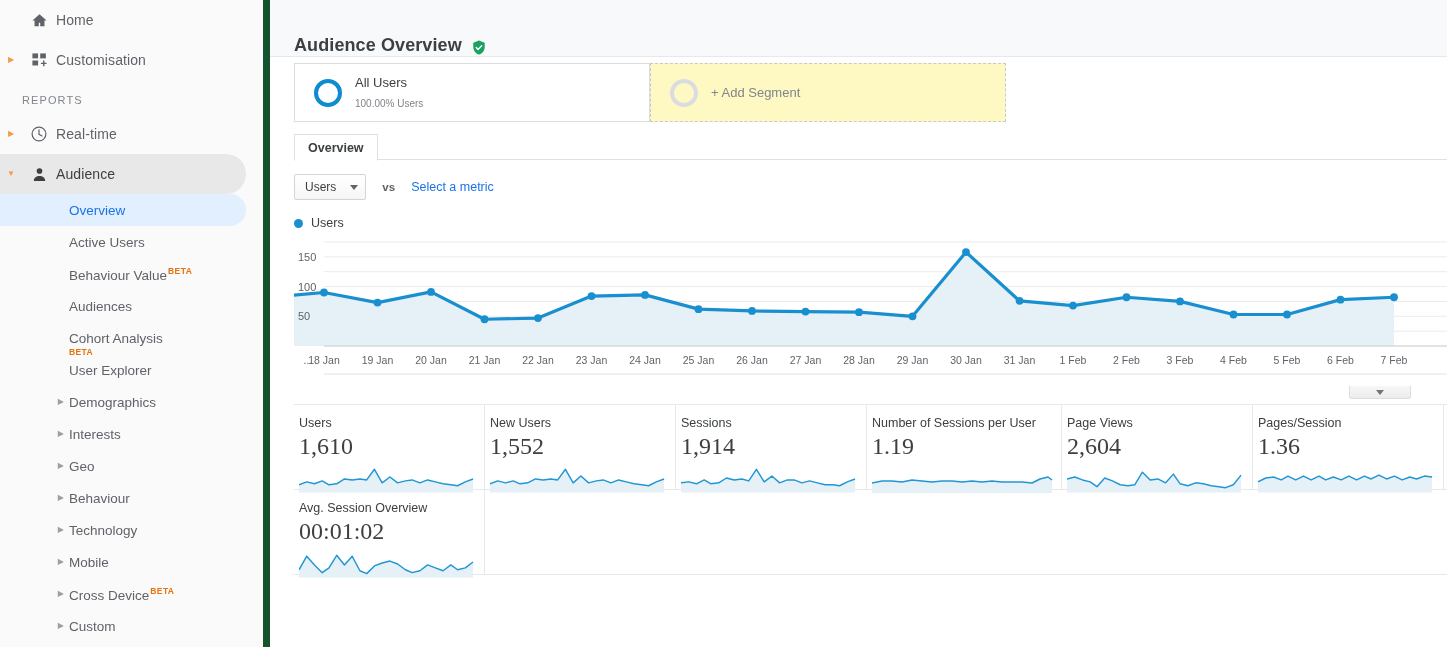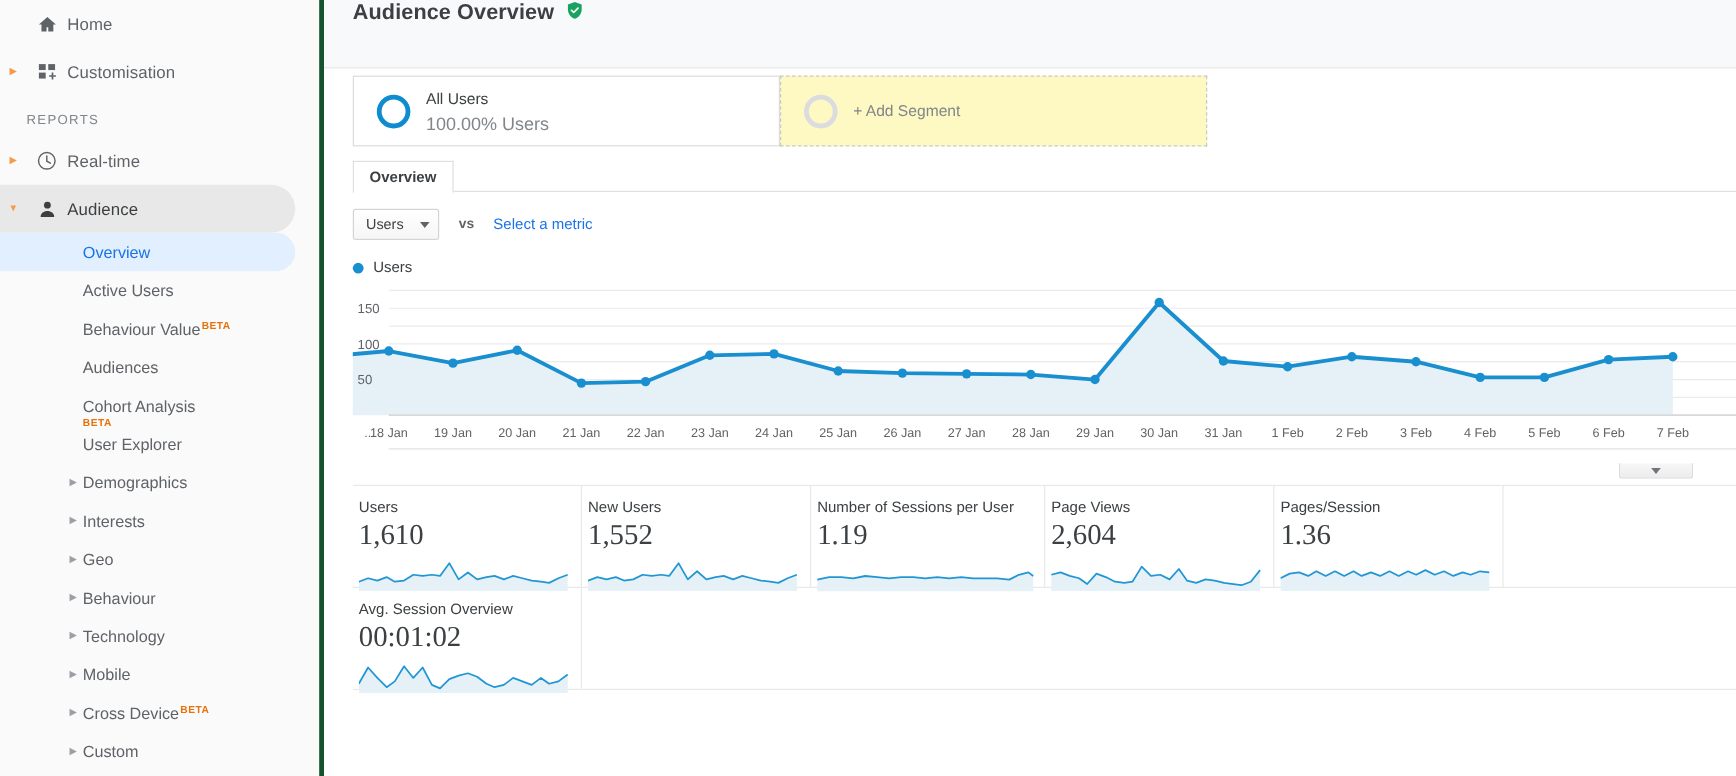--- a/index.html
+++ b/index.html
@@ -19,7 +19,7 @@
     width: 270px;
     height: 647px;
     background: #fafafa;
-    border-right: 4px solid #14532d;
+    border-right: 7px solid #14532d;
     flex: 0 0 270px;
     position: relative;
     overflow: hidden;

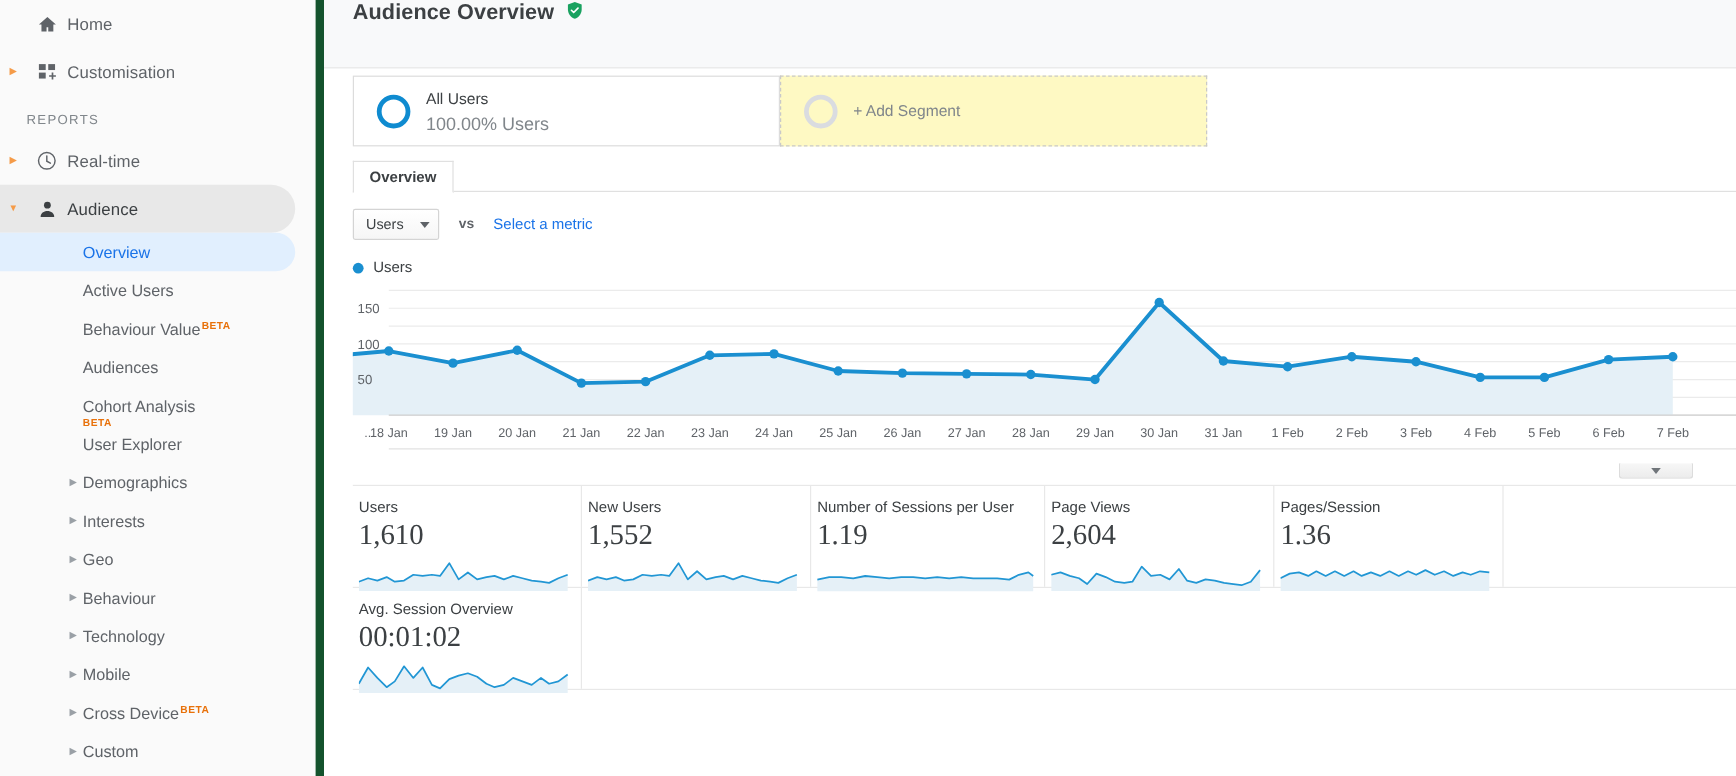--- a/index.html
+++ b/index.html
@@ -125,7 +125,7 @@
     background: #f8f9fa;
     border-bottom: 1px solid #e8e8e8;
     display: flex;
-    align-items: flex-start;
+    align-items: flex-end;
     padding-left: 24px;
   }
   #page-title {

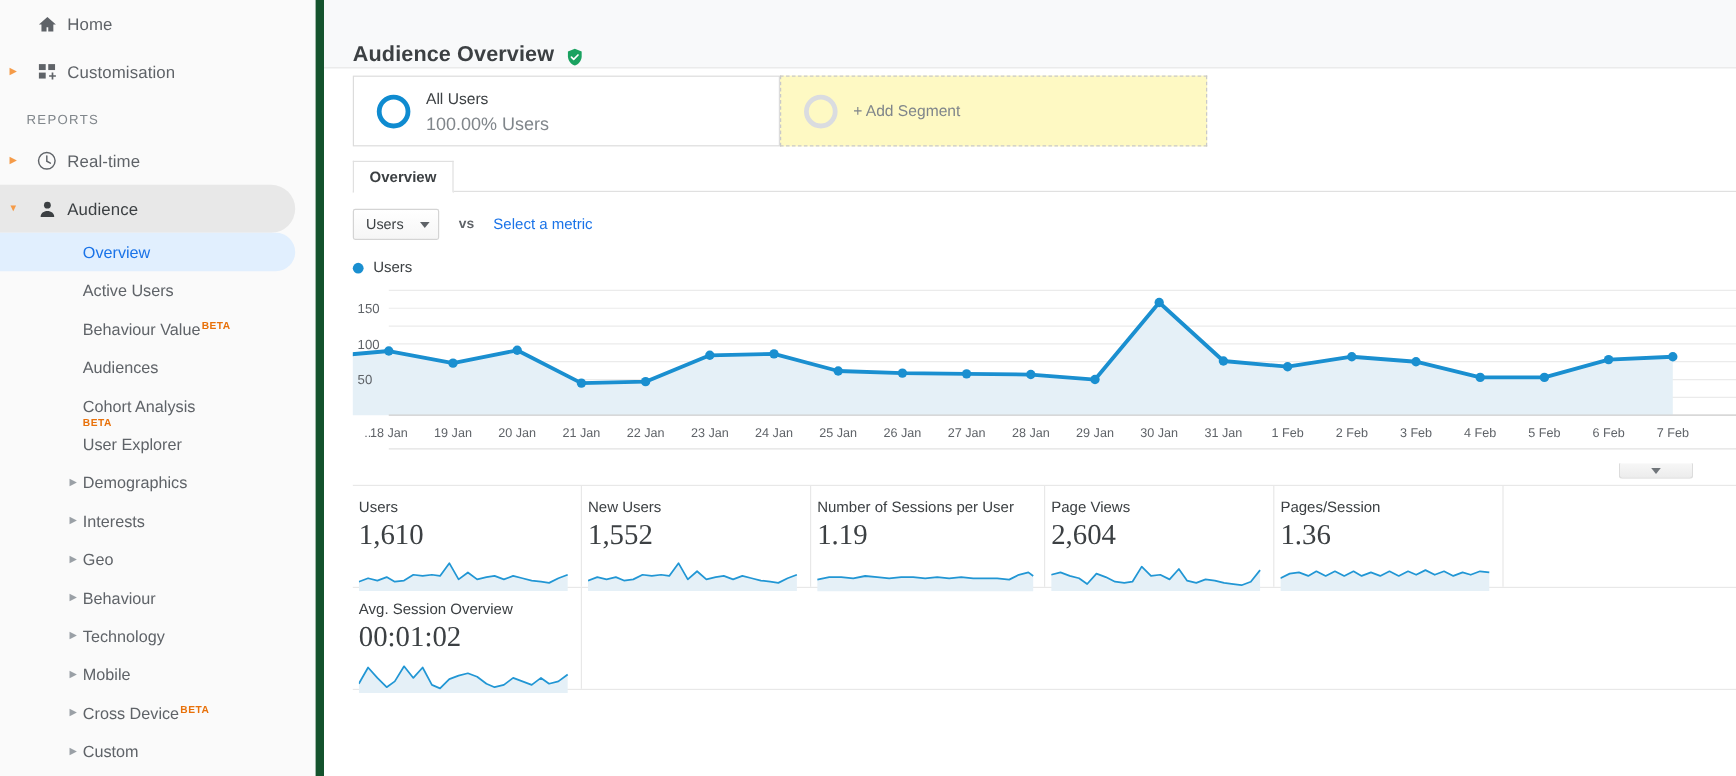--- a/index.html
+++ b/index.html
@@ -164,7 +164,7 @@
   }
   .seg-ring.grey { border-color: #dadce0; }
   .seg-name { font-size: 13px; color: #3c4043; line-height: 16px; }
-  .seg-sub  { font-size: 15px; color: #80868b; line-height: 15px; margin-top: 5px; }
+  .seg-sub  { font-size: 10px; color: #80868b; line-height: 15px; margin-top: 5px; }
   .seg-add  { font-size: 13px; color: #80868b; }
 
   

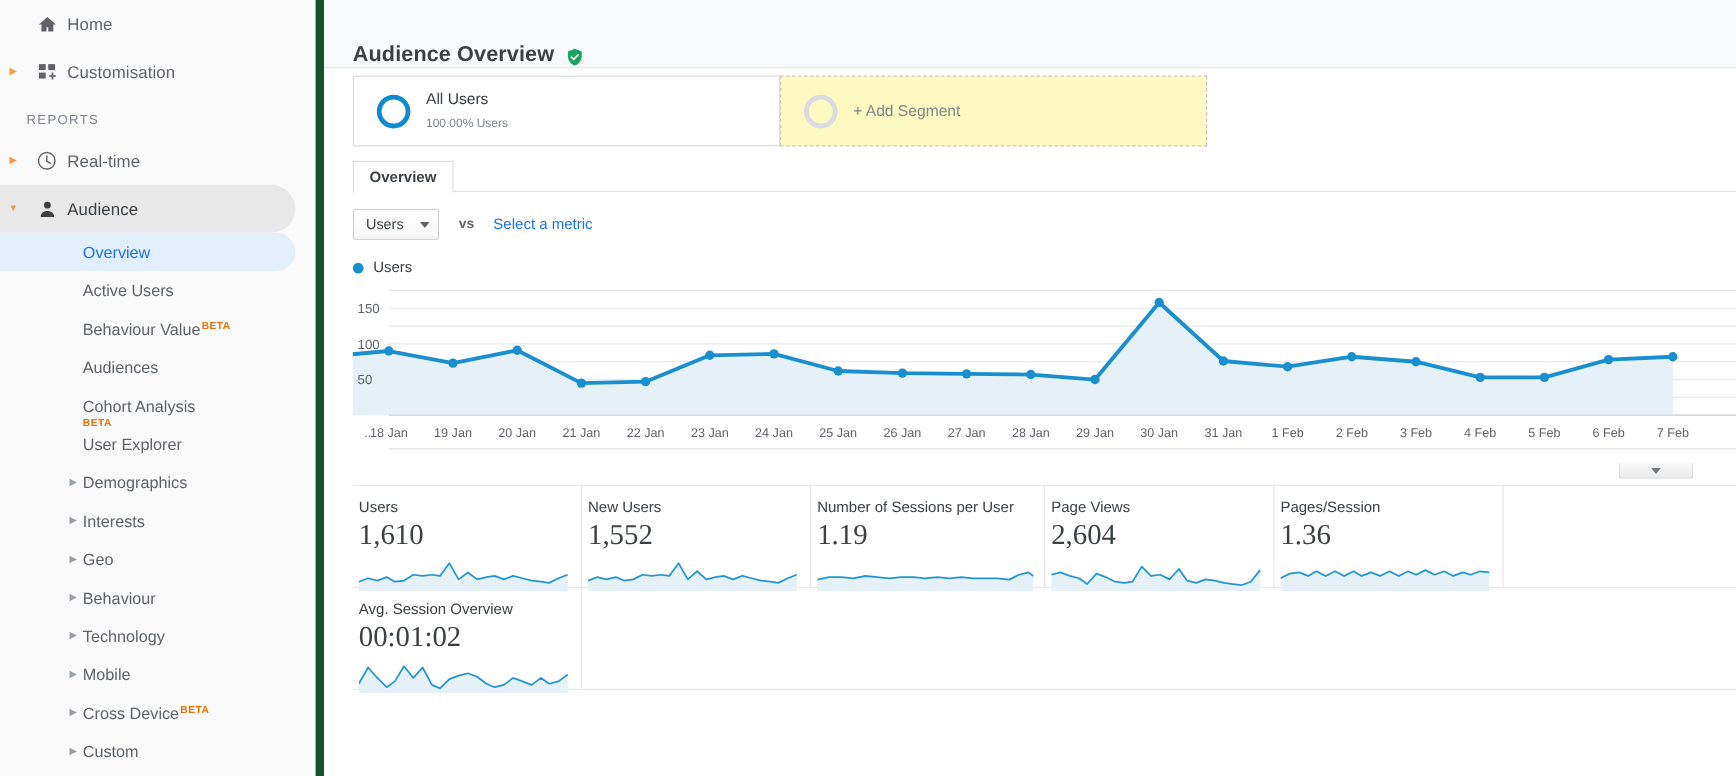--- a/index.html
+++ b/index.html
@@ -554,6 +554,10 @@
               <path d="M 0 21 L 8 18 L 16 20 L 24 18 L 31 21 L 39 20 L 47 16 L 55 17 L 63 16 L 70 17 L 78 6 L 86 20 L 94 13 L 102 20 L 110 18 L 117 17 L 125 20 L 133 17 L 141 19 L 149 21 L 157 22 L 164 23 L 172 19 L 180 16 L 180 30 L 0 30 Z" fill="#e5f0f7"></path>
               <path d="M 0 21 L 8 18 L 16 20 L 24 18 L 31 21 L 39 20 L 47 16 L 55 17 L 63 16 L 70 17 L 78 6 L 86 20 L 94 13 L 102 20 L 110 18 L 117 17 L 125 20 L 133 17 L 141 19 L 149 21 L 157 22 L 164 23 L 172 19 L 180 16" fill="none" stroke="#2196d4" stroke-width="1.5" stroke-linejoin="round"></path>
             </svg></div>
+          <div class="card"><div class="card-title">Sessions</div><div class="card-value">1,914</div><svg width="176" height="30" viewBox="0 0 182 30" class="card-spark">
+              <path d="M 0 20 L 8 19 L 16 21 L 24 17 L 31 21 L 39 20 L 47 15 L 55 17 L 63 16 L 70 18 L 78 6 L 86 19 L 94 13 L 102 20 L 110 17 L 117 17 L 125 20 L 133 18 L 141 20 L 149 22 L 157 22 L 164 23 L 172 19 L 180 16 L 180 30 L 0 30 Z" fill="#e5f0f7"></path>
+              <path d="M 0 20 L 8 19 L 16 21 L 24 17 L 31 21 L 39 20 L 47 15 L 55 17 L 63 16 L 70 18 L 78 6 L 86 19 L 94 13 L 102 20 L 110 17 L 117 17 L 125 20 L 133 18 L 141 20 L 149 22 L 157 22 L 164 23 L 172 19 L 180 16" fill="none" stroke="#2196d4" stroke-width="1.5" stroke-linejoin="round"></path>
+            </svg></div>
           <div class="card wide"><div class="card-title">Number of Sessions per User</div><div class="card-value">1.19</div><svg width="182" height="30" viewBox="0 0 182 30" class="card-spark">
               <path d="M 0 20 L 10 18 L 20 18 L 30 19 L 40 17 L 50 18 L 60 19 L 70 18 L 80 18 L 90 19 L 100 18 L 110 19 L 120 18 L 130 19 L 140 19 L 150 19 L 160 20 L 168 16 L 176 14 L 180 17 L 180 30 L 0 30 Z" fill="#e5f0f7"></path>
               <path d="M 0 20 L 10 18 L 20 18 L 30 19 L 40 17 L 50 18 L 60 19 L 70 18 L 80 18 L 90 19 L 100 18 L 110 19 L 120 18 L 130 19 L 140 19 L 150 19 L 160 20 L 168 16 L 176 14 L 180 17" fill="none" stroke="#2196d4" stroke-width="1.5" stroke-linejoin="round"></path>

